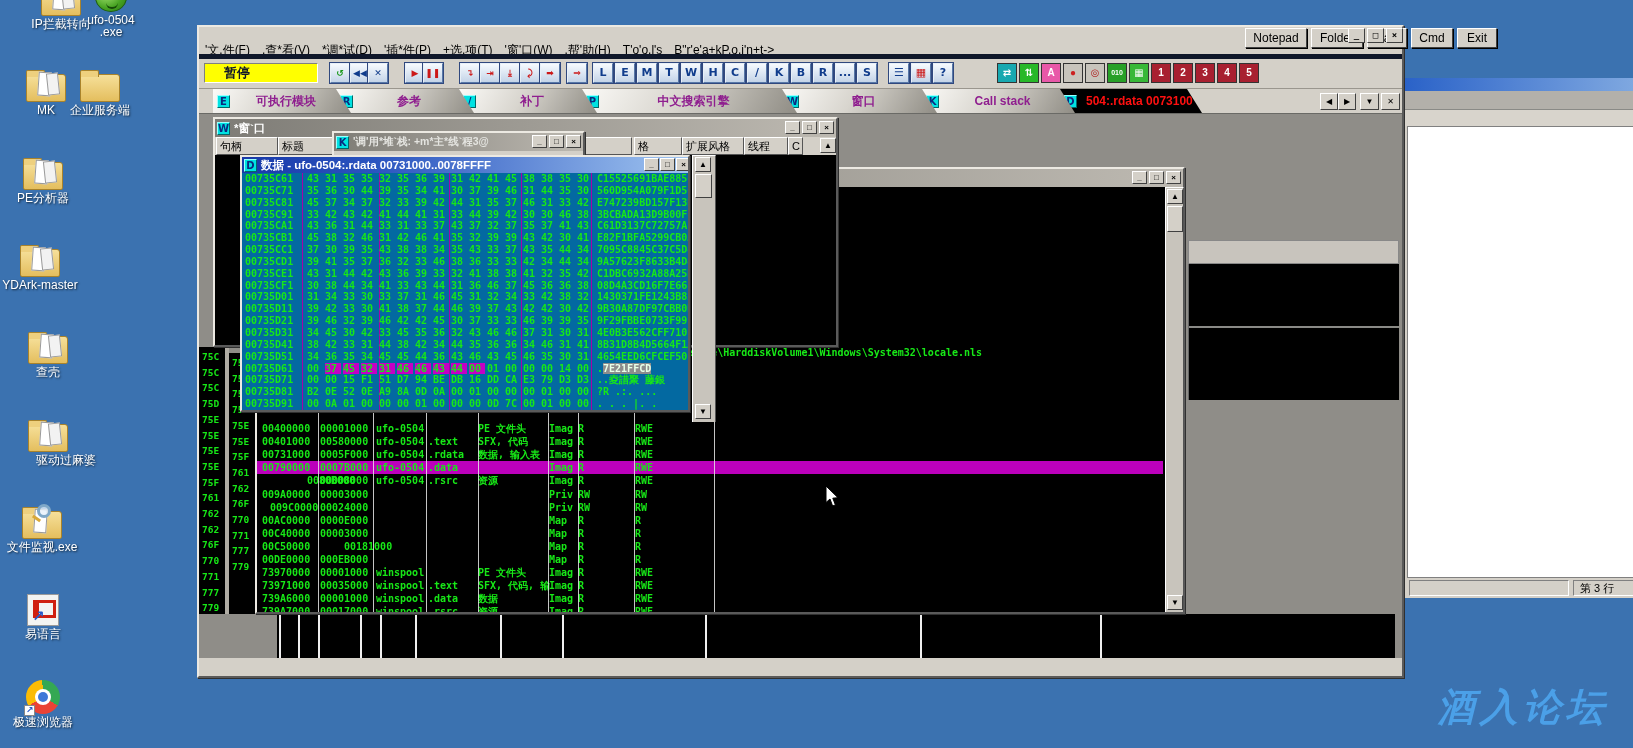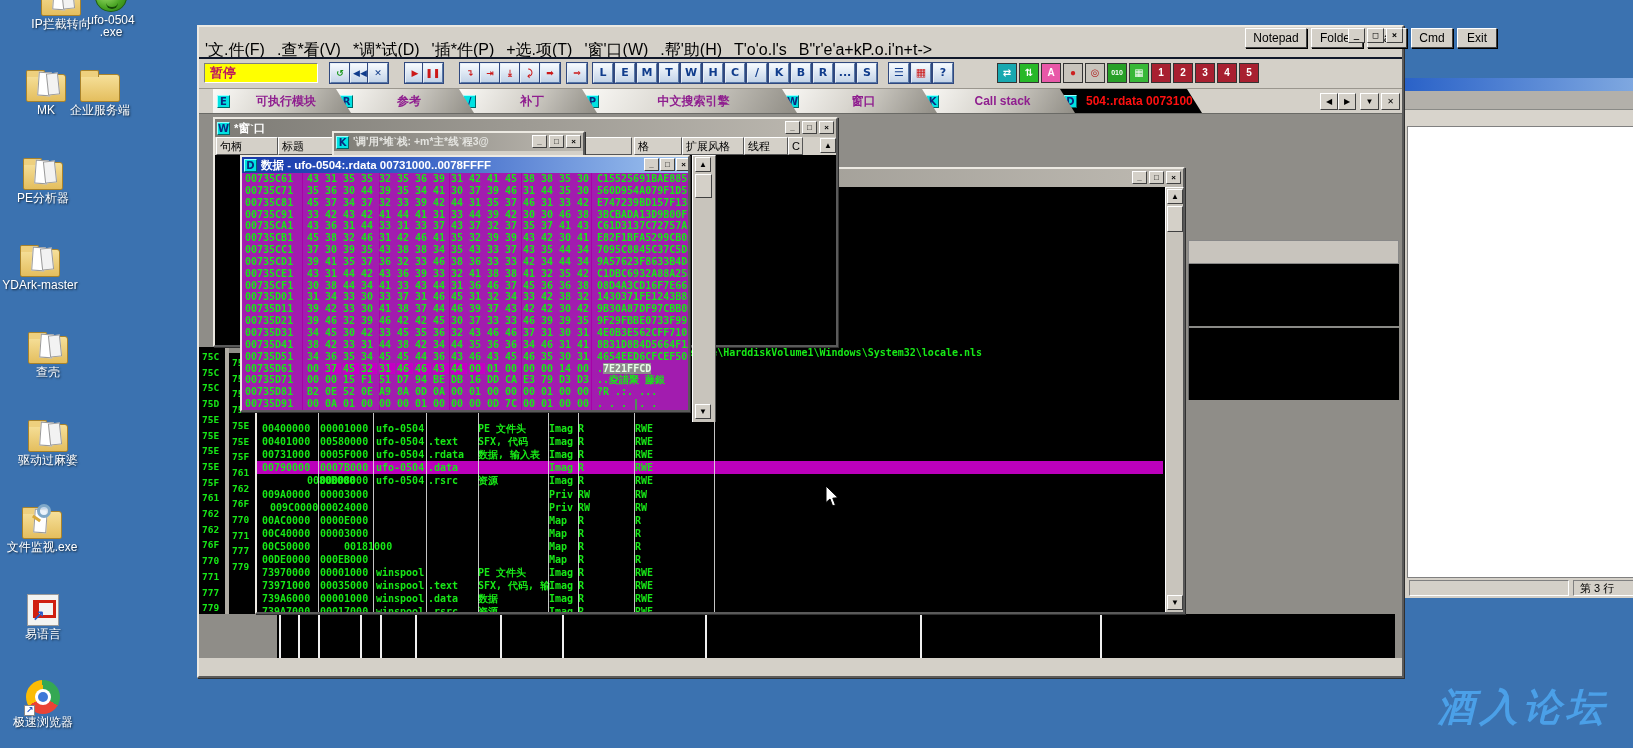--- a/index.html
+++ b/index.html
@@ -67,7 +67,7 @@
         border:1px solid;border-color:#fff #404040 #404040 #fff;box-shadow:1px 1px 0 #000;
         font-size:12px;text-align:center;line-height:18px;z-index:30;}
   #pt-menu{position:absolute;left:0;top:15px;width:100%;height:17px;background:#D4D0C8;
-        border-bottom:2px solid #0f172a;font-size:16px;line-height:16px;white-space:nowrap;overflow:hidden;}
+        border-bottom:5px solid #0f172a;font-size:12px;line-height:16px;white-space:nowrap;overflow:hidden;}
   .menu-item{display:inline-block;padding:0 6px;color:#000;}
   #pt-toolbar{position:absolute;left:0;top:32px;width:100%;height:30px;background:#D4D0C8;
         border-bottom:1px solid #9a968e;}

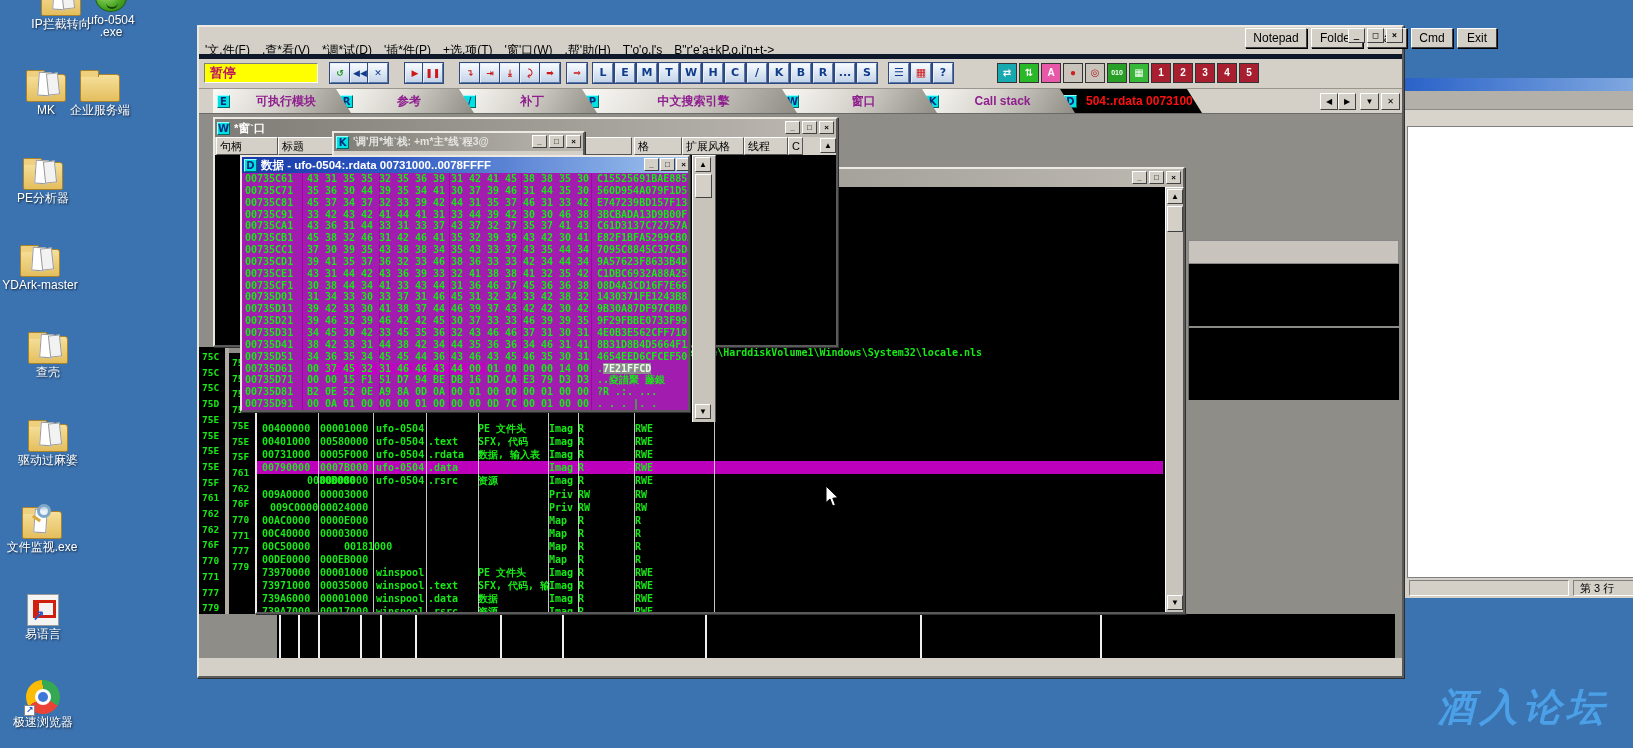--- a/index.html
+++ b/index.html
@@ -72,8 +72,8 @@
   #pt-toolbar{position:absolute;left:0;top:32px;width:100%;height:30px;background:#D4D0C8;
         border-bottom:1px solid #9a968e;}
   #pausebox{position:absolute;left:5px;top:4px;width:114px;height:20px;background:#FFFF00;
-        border:1px solid;border-color:#808080 #fff #fff #808080;color:#be185d;font-weight:bold;
-        font-size:13px;line-height:18px;padding-left:5px;}
+        border:1px solid;border-color:#808080 #fff #fff #808080;color:#0f172a;font-weight:bold;
+        font-size:13px;line-height:18px;padding-left:19px;}
   .tbtn{position:absolute;top:4px;width:20px;height:20px;background:linear-gradient(#F6FAFE,#C4D4E8);
         border:1px solid;border-color:#E8F0F8 #5878A8 #5878A8 #E8F0F8;outline:1px solid #30487E;
         font-size:11px;font-weight:bold;color:#103C8C;text-align:center;line-height:18px;

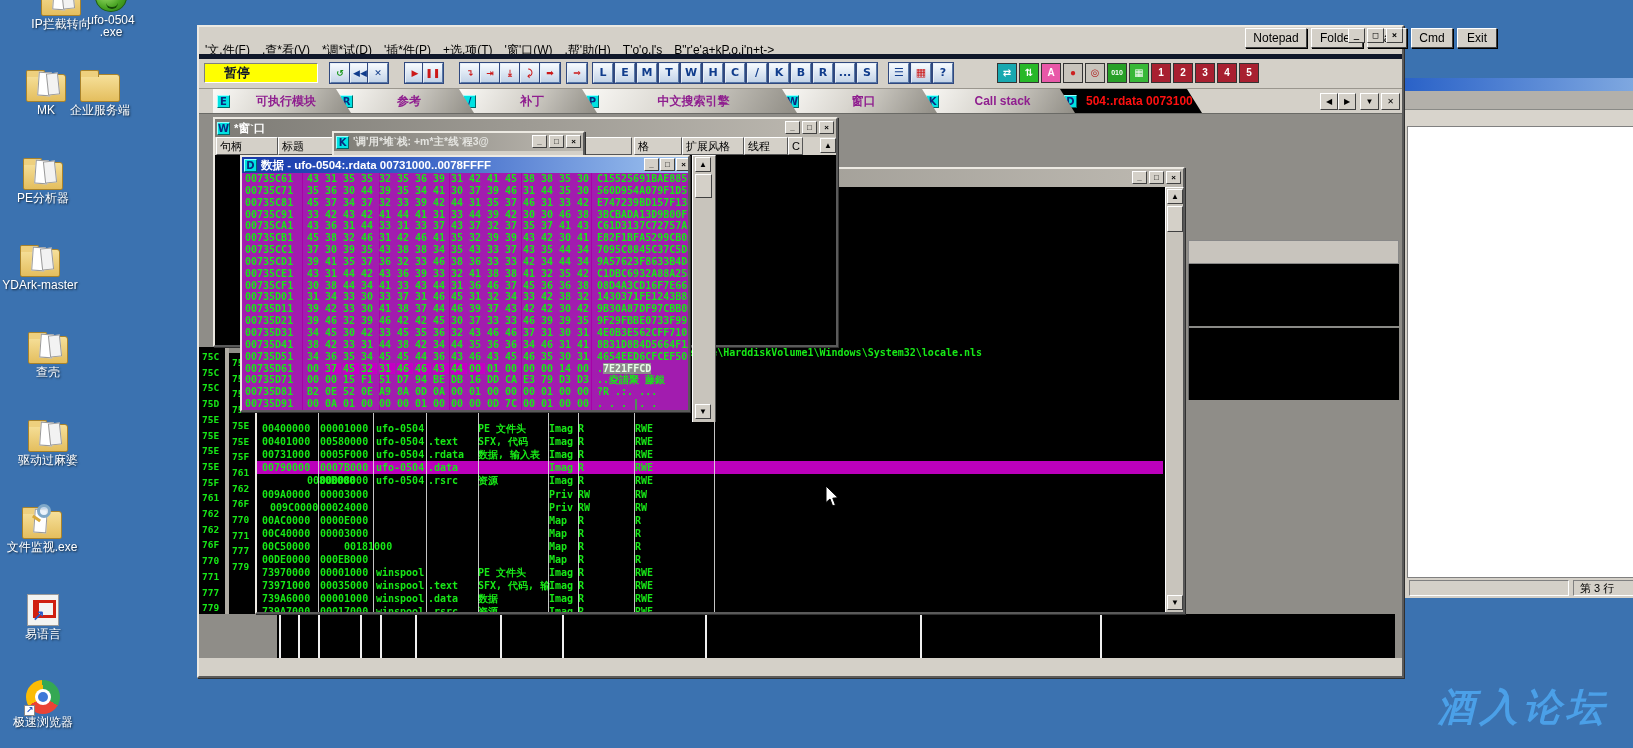--- a/index.html
+++ b/index.html
@@ -110,7 +110,7 @@
   .hdrcell{position:absolute;top:0;height:18px;background:#D4D0C8;border:1px solid;
         border-color:#fff #555 #555 #fff;font-size:11px;line-height:16px;padding-left:3px;color:#000;overflow:hidden;}
   
-  #hexbody{position:absolute;left:0;top:16px;width:446px;height:237px;background:#a21caf;overflow:hidden;}
+  #hexbody{position:absolute;left:0;top:16px;width:446px;height:237px;background:#0369a1;overflow:hidden;}
   .hexline{position:absolute;width:1px;top:0;height:237px;background:#A800A8;}
   .hexrow{position:relative;height:11.85px;font-size:10px;font-weight:bold;}
   .hexrow span{position:absolute;top:0;line-height:11.5px;}

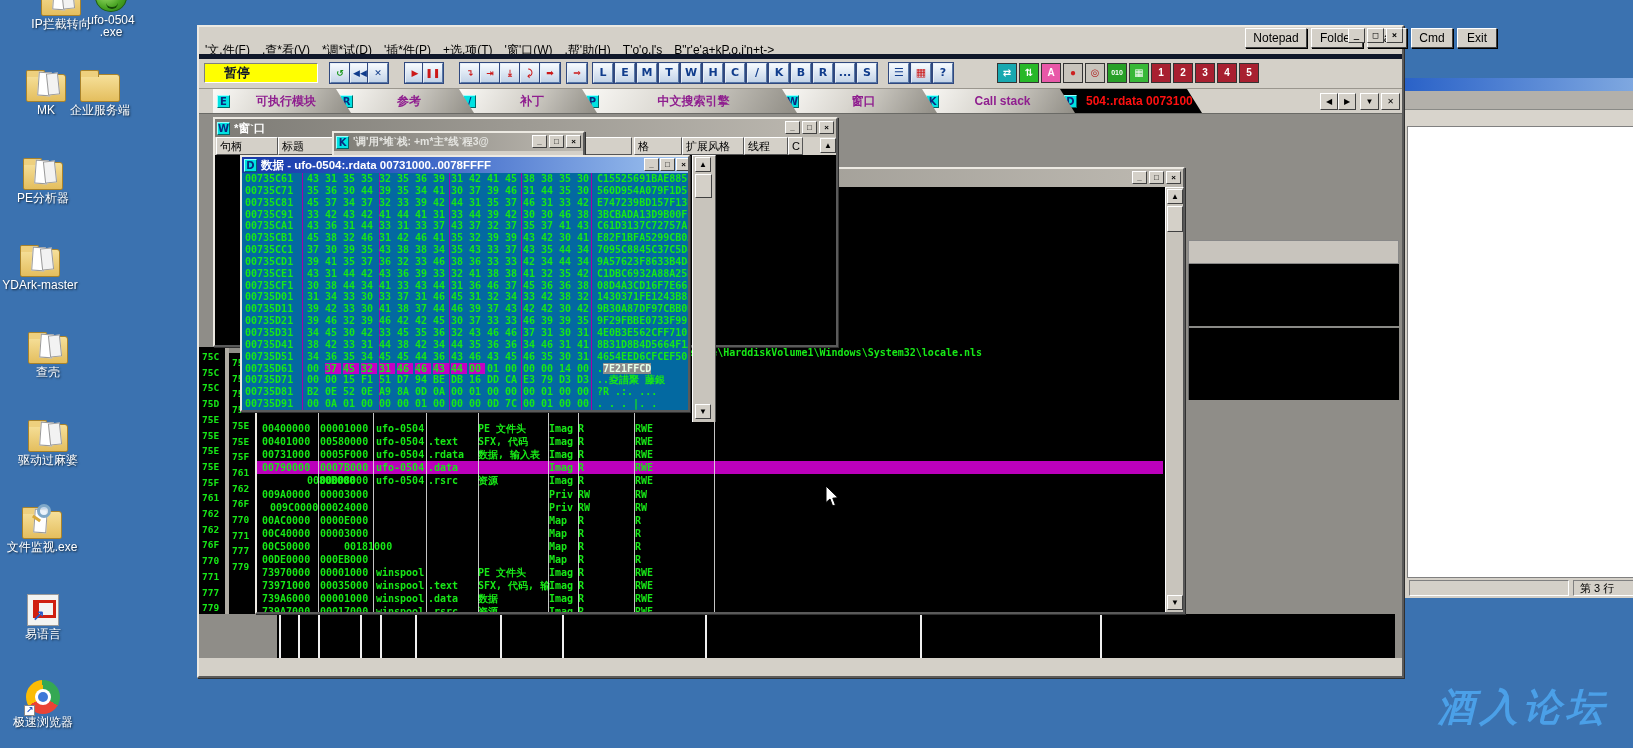--- a/index.html
+++ b/index.html
@@ -205,7 +205,7 @@
         </div>
         <div class="lbl">查壳</div>
       </div>
-      <div class="dicon" style="left: 0px; top: 416px;">
+      <div class="dicon" style="left: 0px; top: 416px; text-align: right;">
         <div class="glyphwrap">
           <div class="folder">
             <div class="paper"></div>

